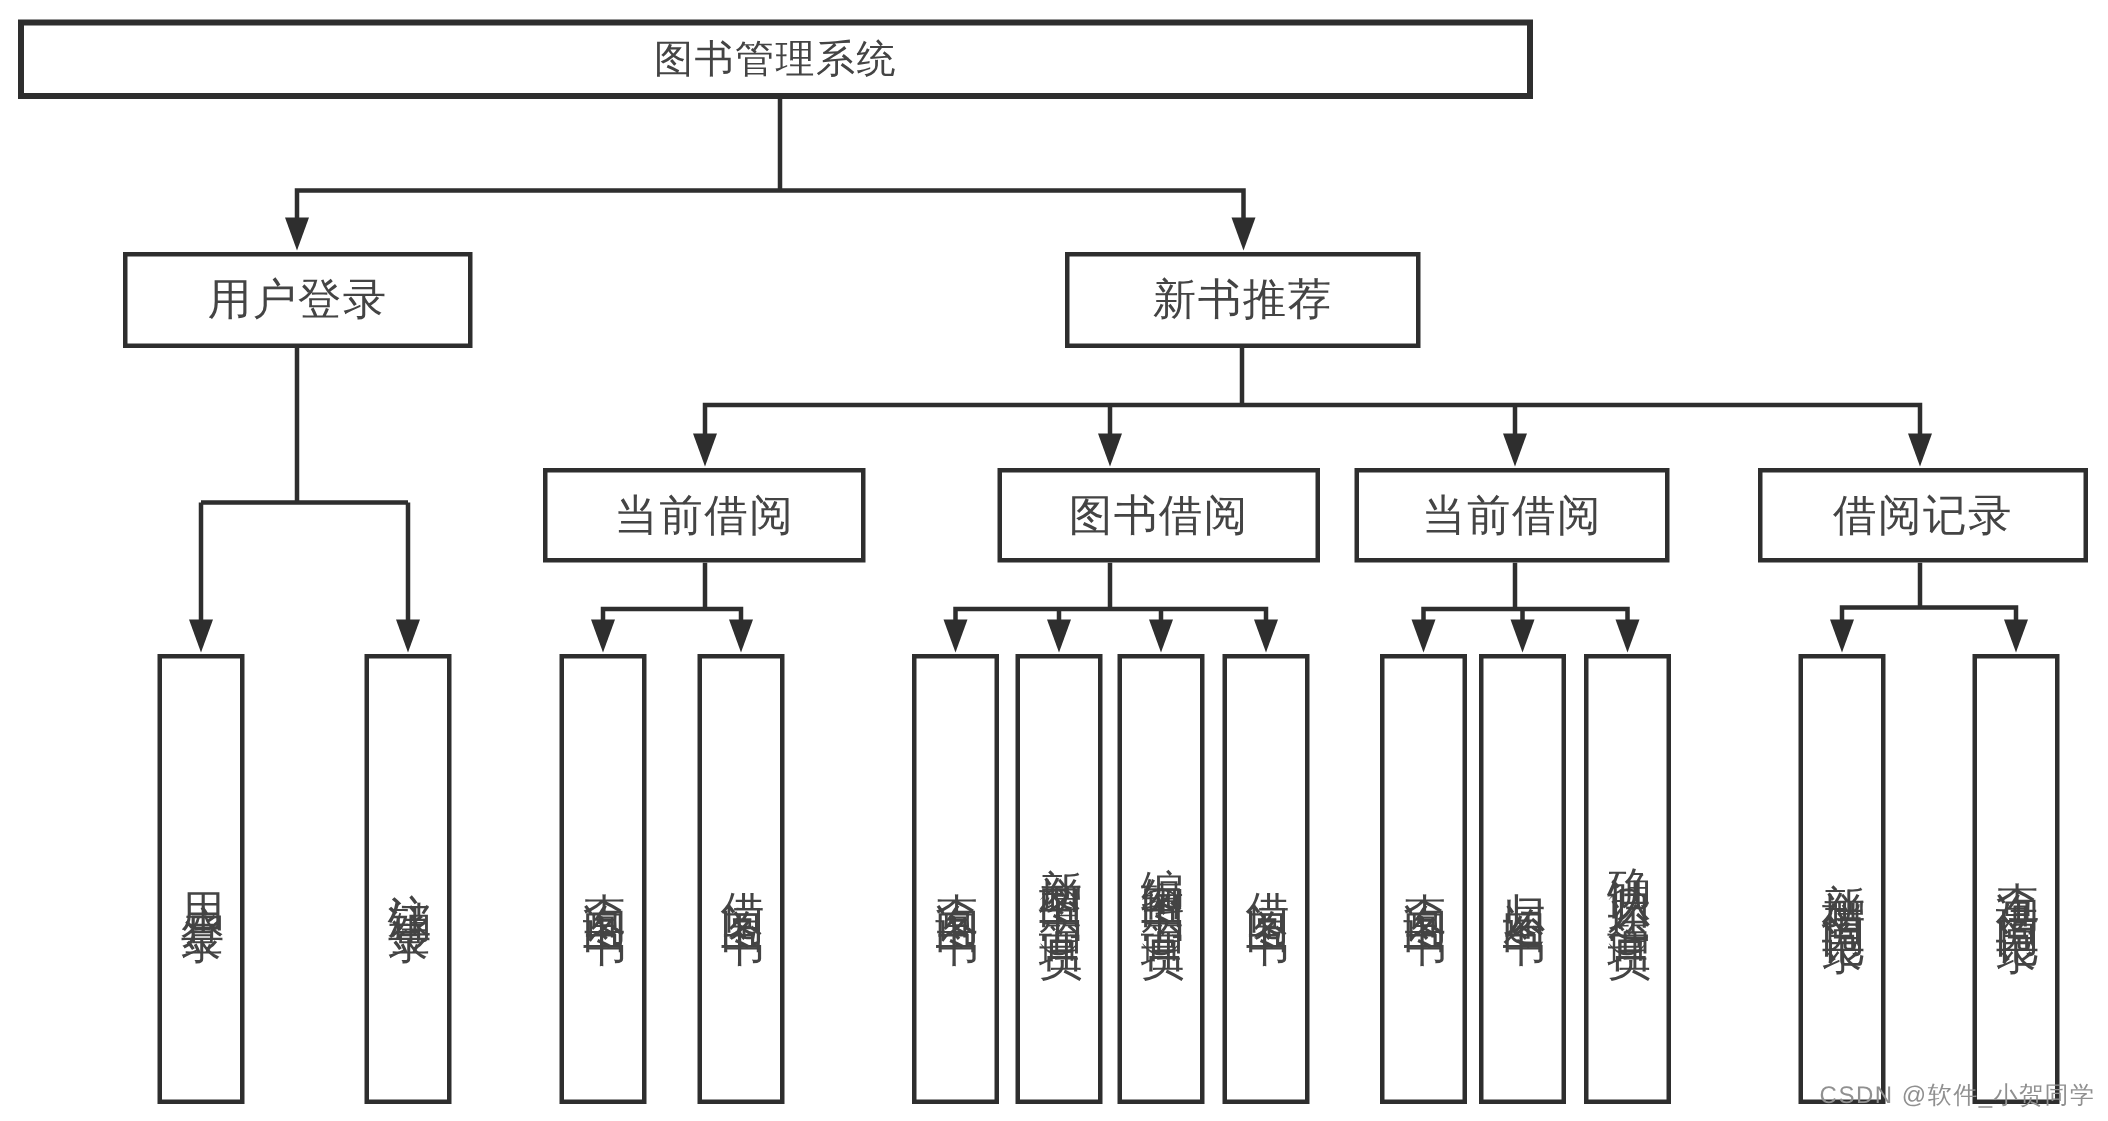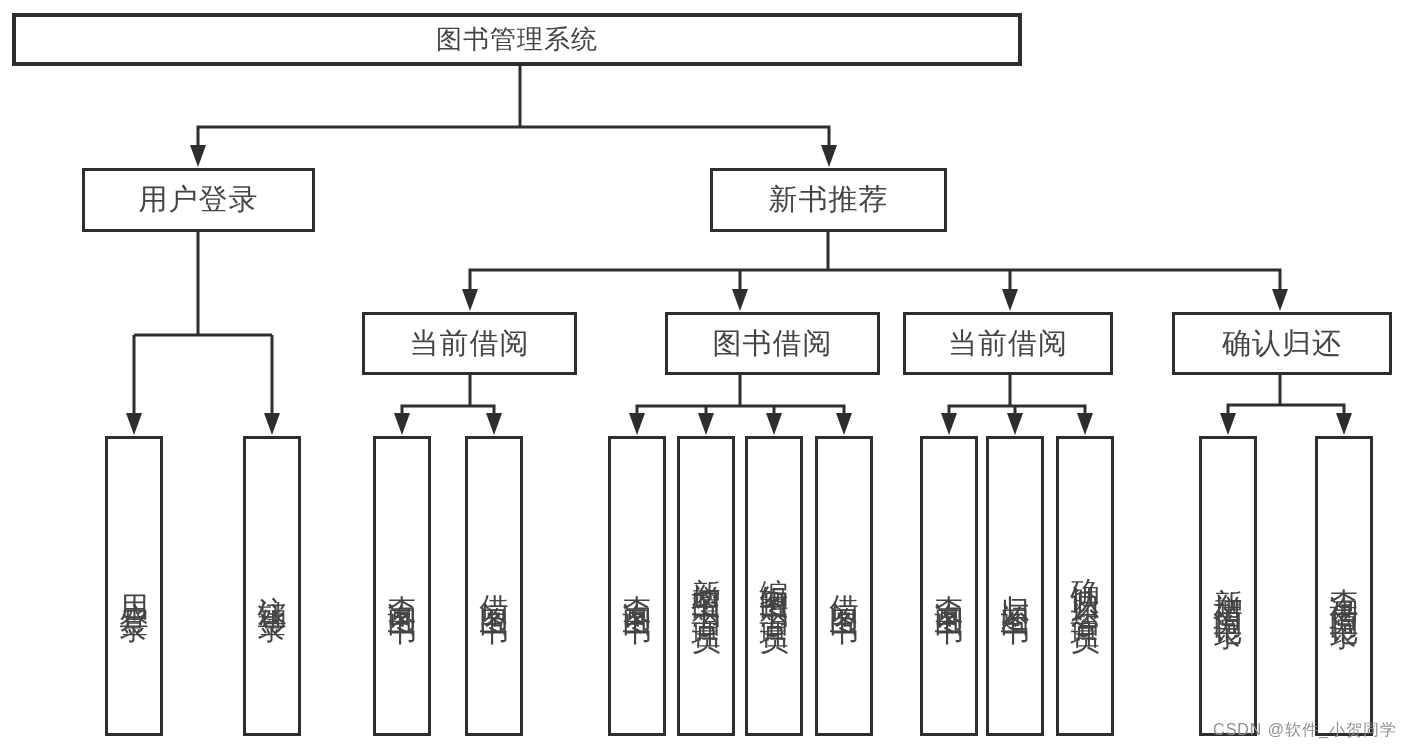--- a/index.html
+++ b/index.html
@@ -129,7 +129,7 @@
     <span>当前借阅</span>
   </div>
   <div class="box" id="b-records">
-    <span>确认归还</span>
+    <span>借阅记录</span>
   </div>
 
   <div class="box leaf" id="b-l0">

